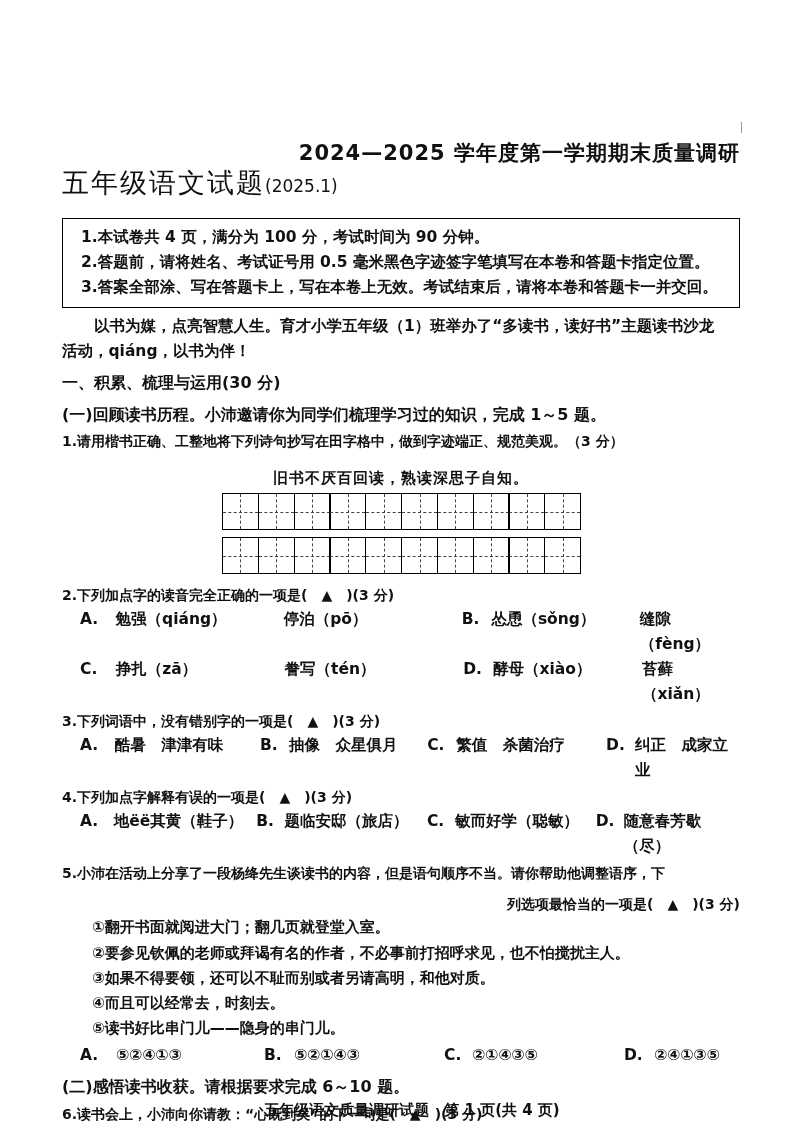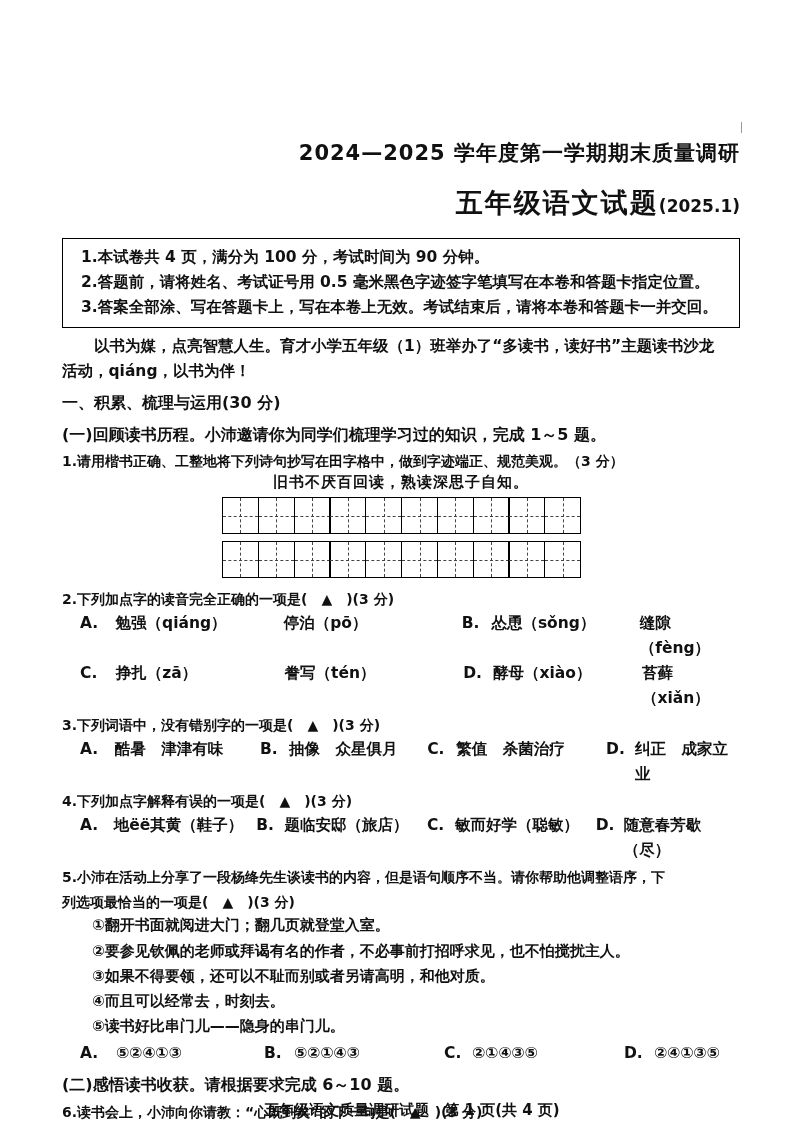--- a/index.html
+++ b/index.html
@@ -37,9 +37,9 @@
     line-height: 1.3;
   }
   .title-2 {
-    text-align: right;
-    font-weight: bold;
-    margin-top: 20px;
+    text-align: left;
+    font-weight: normal;
+    margin-top: 0;
     line-height: 1.2;
   }
   .title-2 .big {

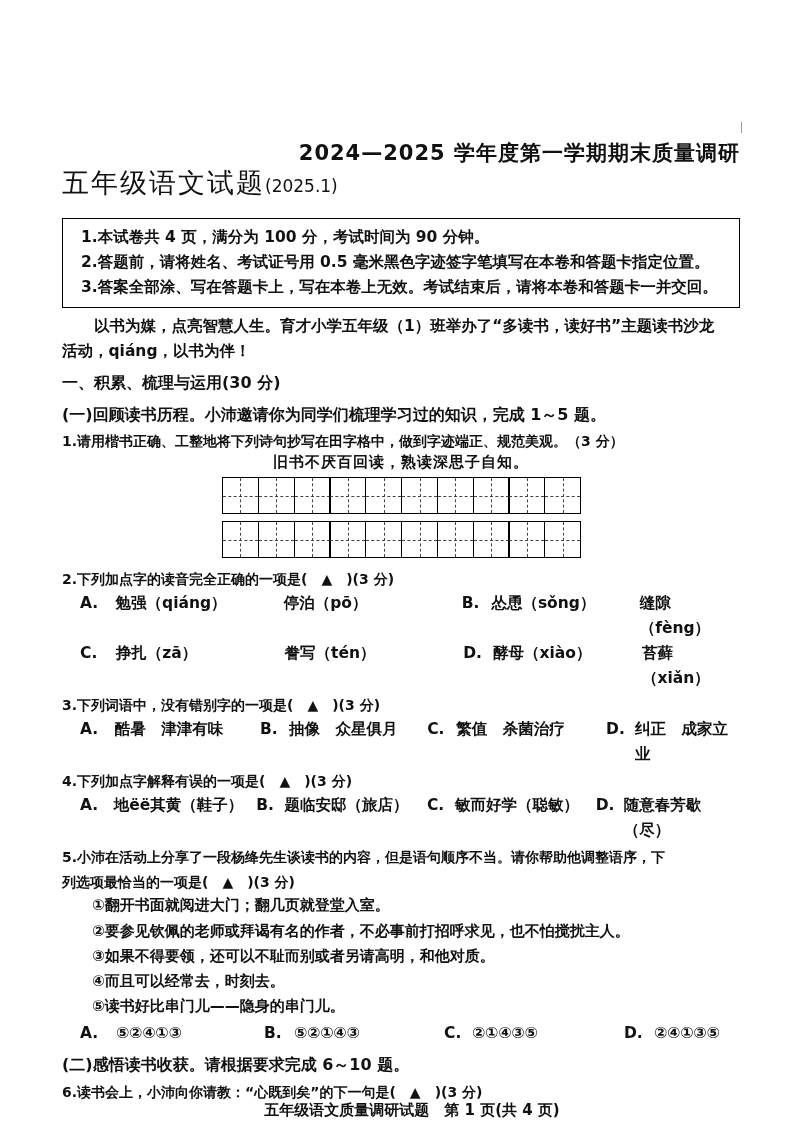--- a/index.html
+++ b/index.html
@@ -83,7 +83,7 @@
     font-size: 15px;
     font-weight: bold;
     text-align: center;
-    margin-top: 0;
+    margin-top: 16px;
     letter-spacing: 1px;
   }
   .grid-wrap {

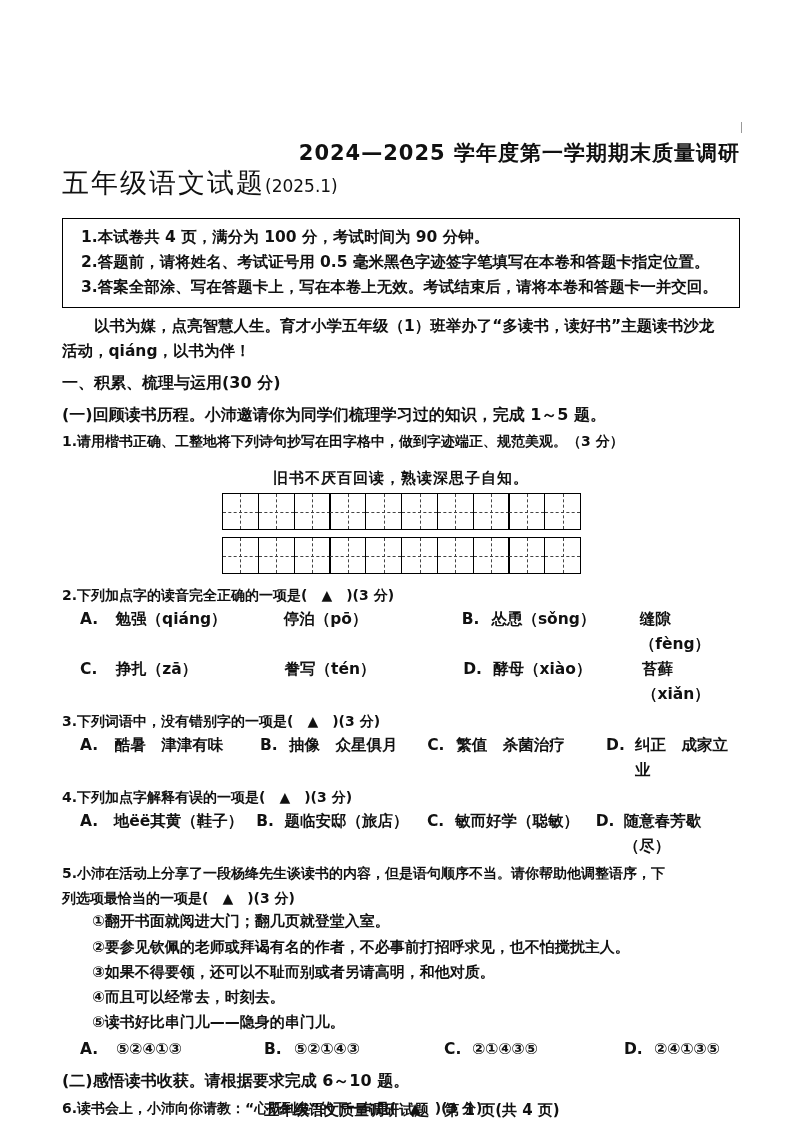--- a/index.html
+++ b/index.html
@@ -78,7 +78,7 @@
     line-height: 1.62;
     margin-top: 3px;
   }
-  .q.sub { margin-top: 2px; }
+  .q.sub { margin-top: 8px; text-align: right; }
   .poem-line {
     font-size: 15px;
     font-weight: bold;

